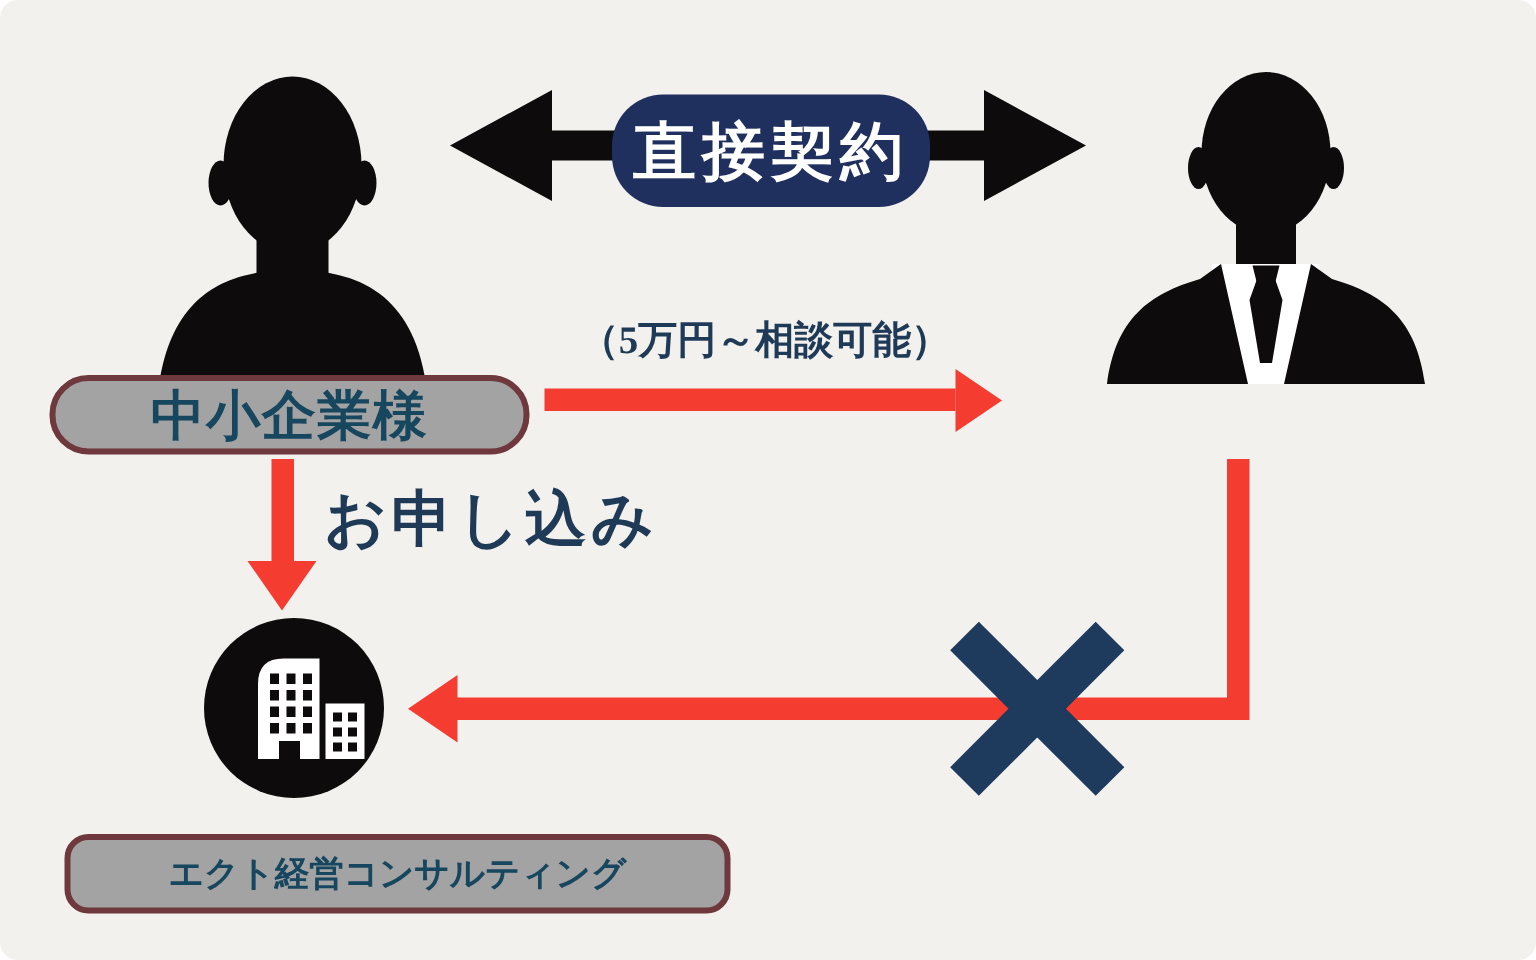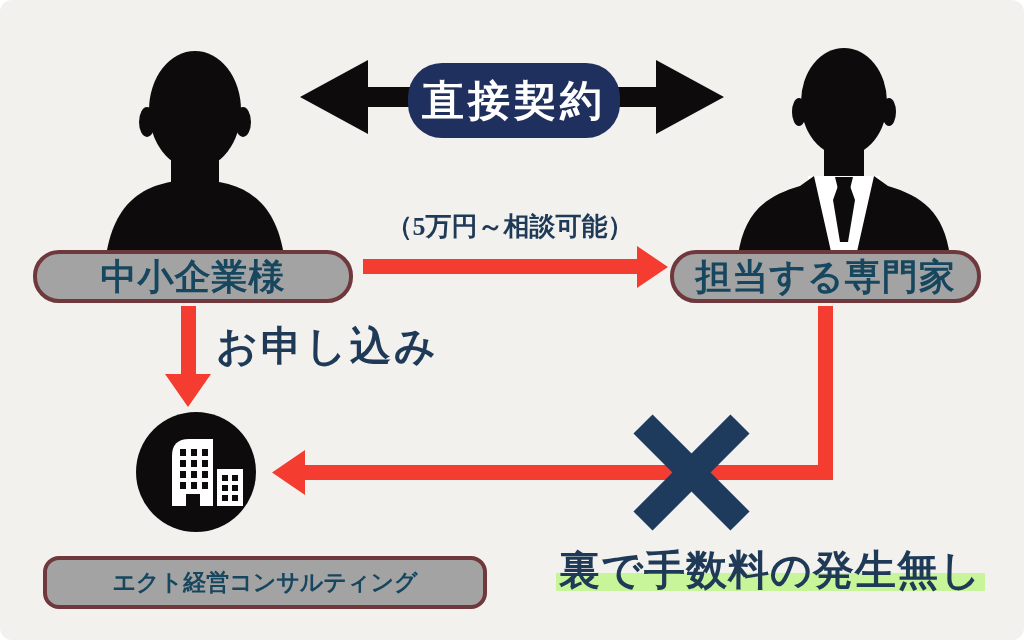--- a/index.html
+++ b/index.html
@@ -142,9 +142,6 @@
     <span>中小企業様</span>
   </div>
 
-  <div class="node-box expert-box">
-    <span>担当する専門家</span>
-  </div>
 
   <div class="abs serif application-label">お申し込み</div>
 

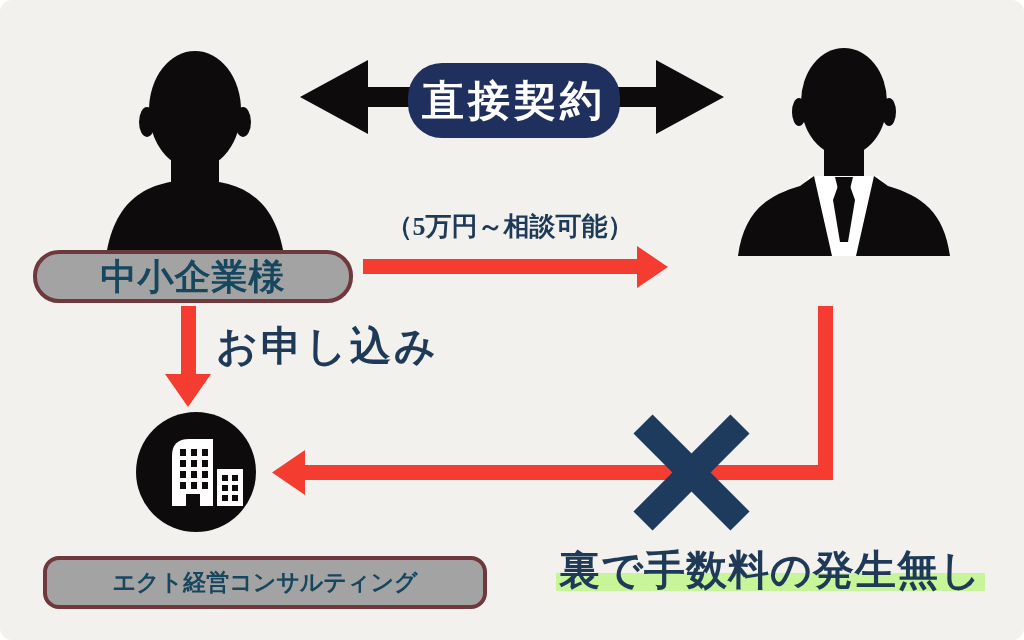--- a/index.html
+++ b/index.html
@@ -179,9 +179,6 @@
     <span>エクト経営コンサルティング</span>
   </div>
 
-  <div class="abs serif no-fee">
-    <span class="hl">裏で手数料の発生無し</span>
-  </div>
 
 </div>
 

